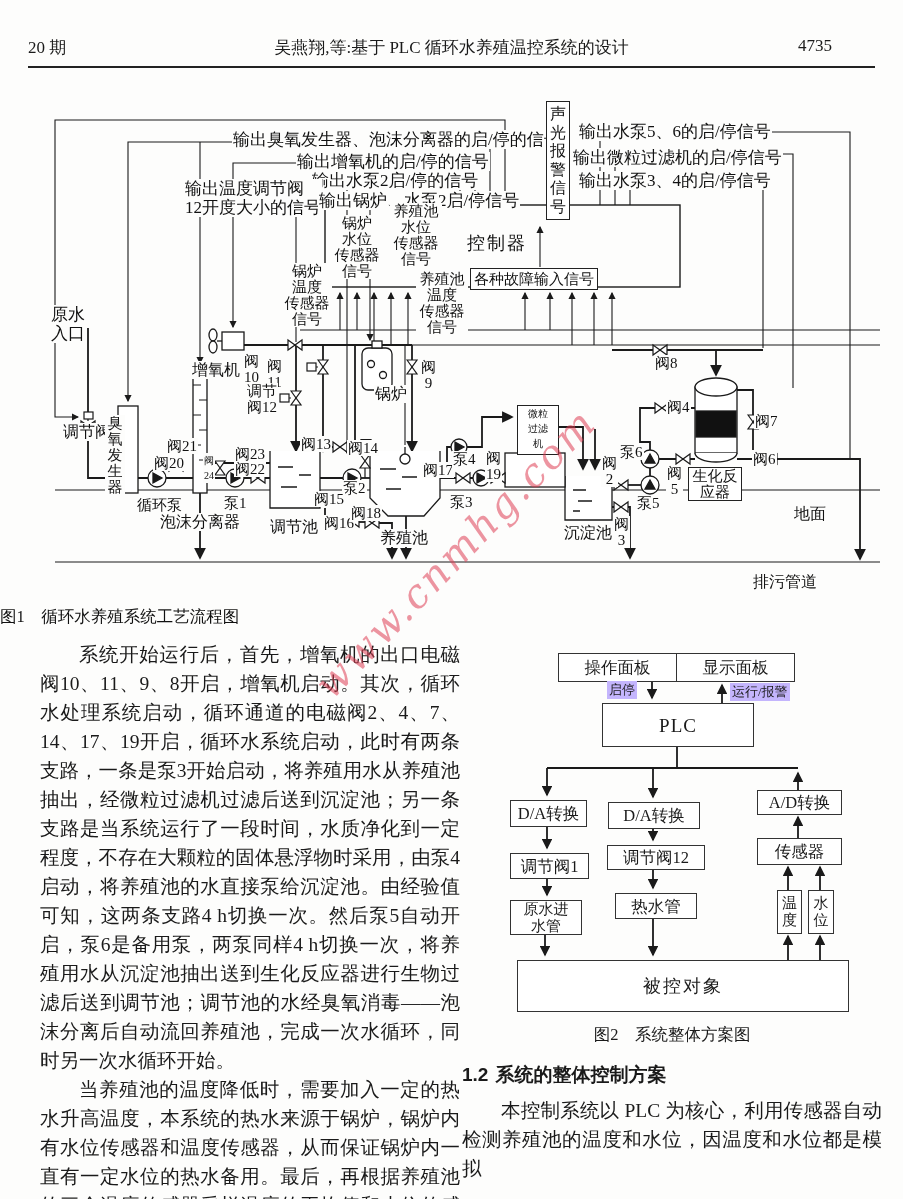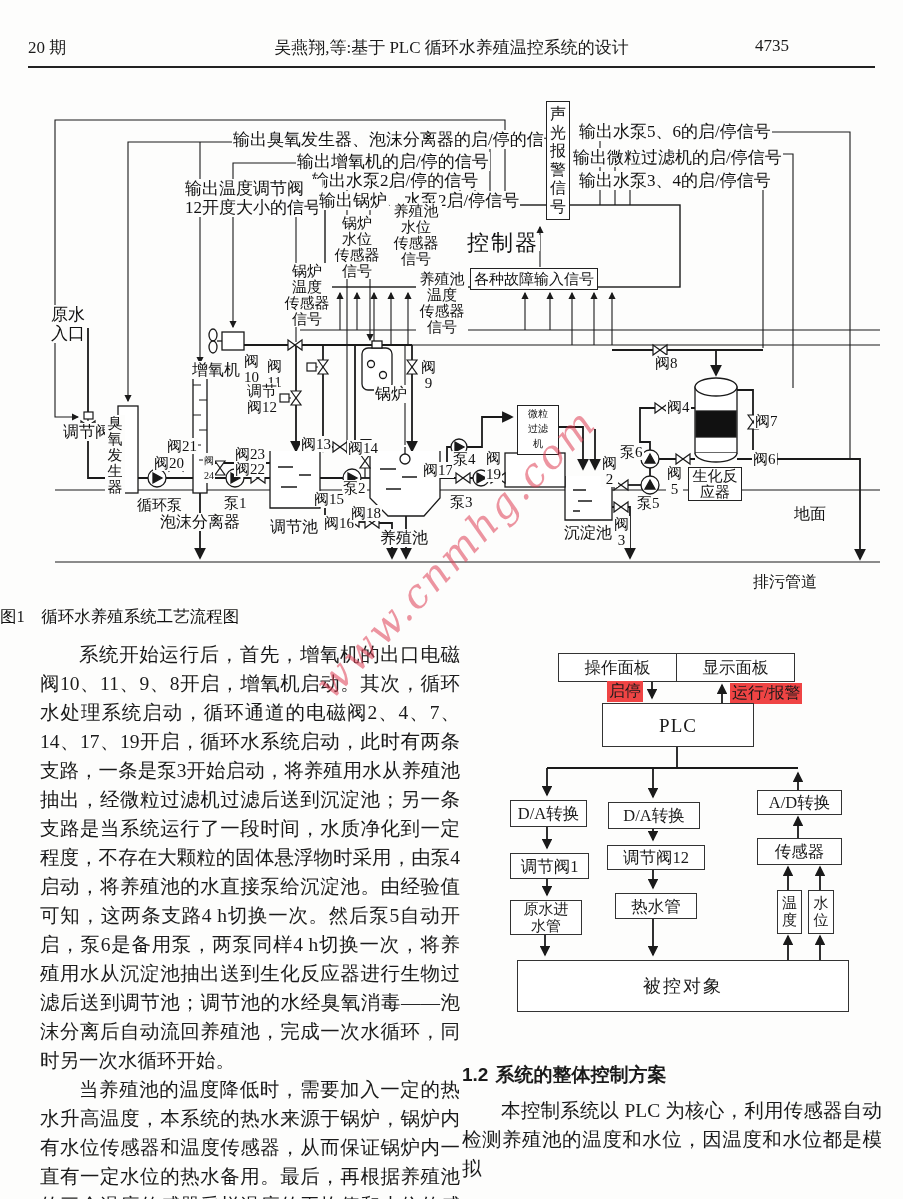--- a/index.html
+++ b/index.html
@@ -10,7 +10,7 @@
        font-size:17px;display:flex;align-items:flex-start;}
   .hdr .issue{width:120px;text-align:left}
   .hdr .title{flex:1;text-align:center}
-  .hdr .pageno{width:120px;text-align:left}
+  .hdr .pageno{width:120px;text-align:center}
   
   #fig1{position:absolute;left:0;top:95px;width:903px;height:540px;}
   #fig1 svg{position:absolute;inset:0}

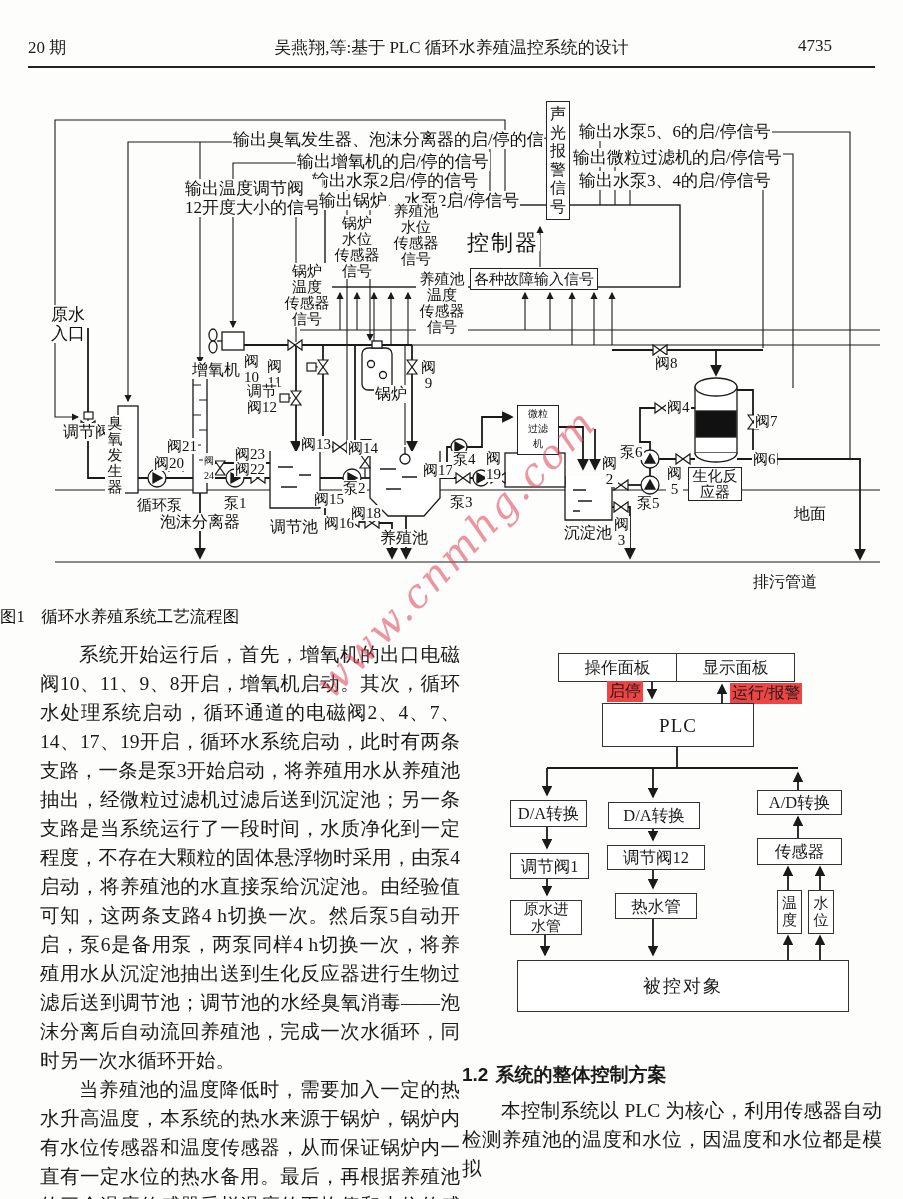--- a/index.html
+++ b/index.html
@@ -235,7 +235,7 @@
 水位
 传感器
 信号</span>
-    <span class="lb" style="left:466px;top:140px;font-size:22px;letter-spacing:2px">控制器</span>
+    <span class="lb" style="left:466px;top:140px;font-size:18px;letter-spacing:2px">控制器</span>
     <span class="lb bx c" style="left:470px;top:173px;width:124px;font-size:15px;line-height:20px">各种故障输入信号</span>
     <span class="lb c" style="left:282px;top:168px;width:48px">锅炉
 温度

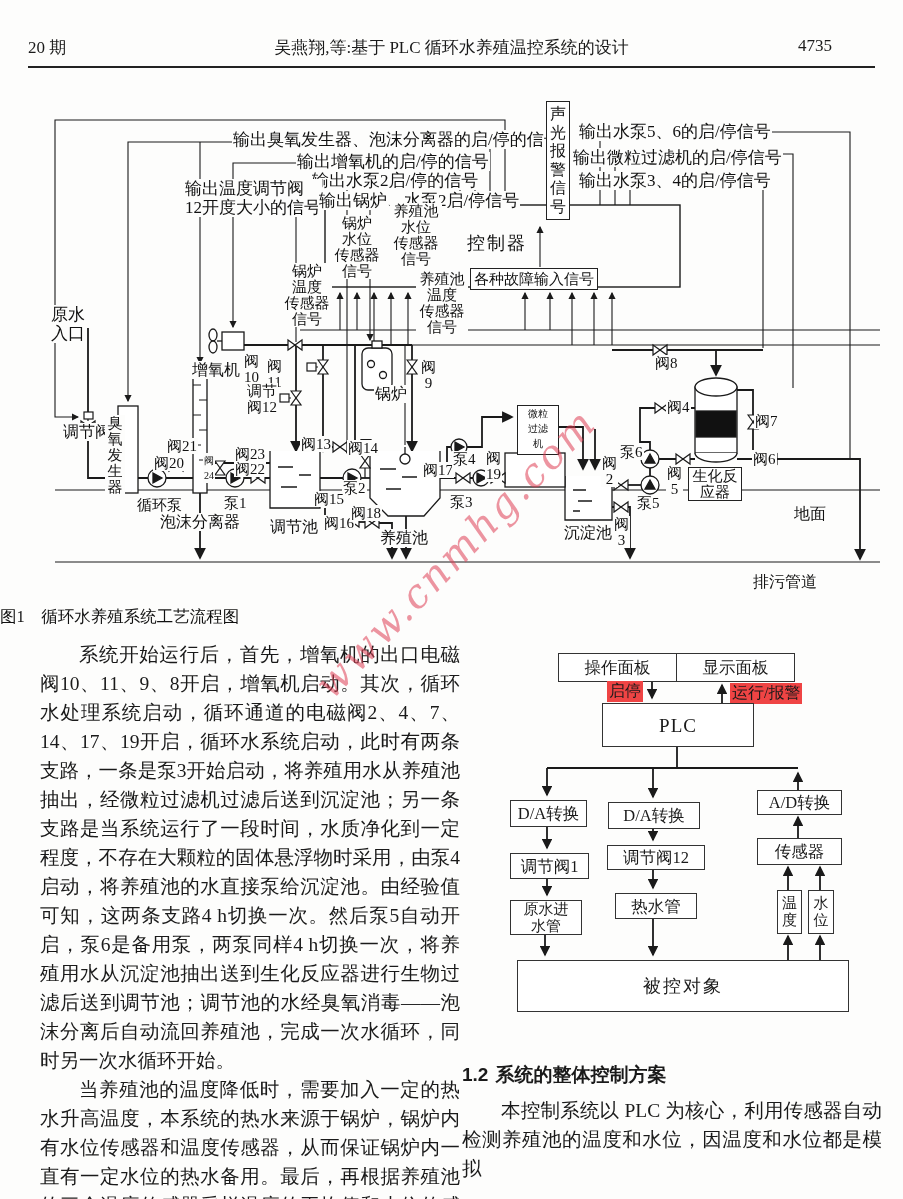--- a/index.html
+++ b/index.html
@@ -37,7 +37,7 @@
   #fig2 svg{position:absolute;inset:0}
   .f2b{position:absolute;border:1.4px solid #333;background:#fff;display:flex;align-items:center;
        justify-content:center;font-size:16.5px;text-align:center;white-space:pre-line;line-height:17px}
-  .f2l{position:absolute;font-size:16px;background:#ef4444;padding:0 2px}
+  .f2l{position:absolute;font-size:13px;background:#c4b5fd;padding:0 2px}
   .f2cap{position:absolute;left:0;top:372px;width:420px;text-align:center;font-size:16.5px}
   
   .wm{position:absolute;left:322px;top:668px;z-index:60;pointer-events:none;

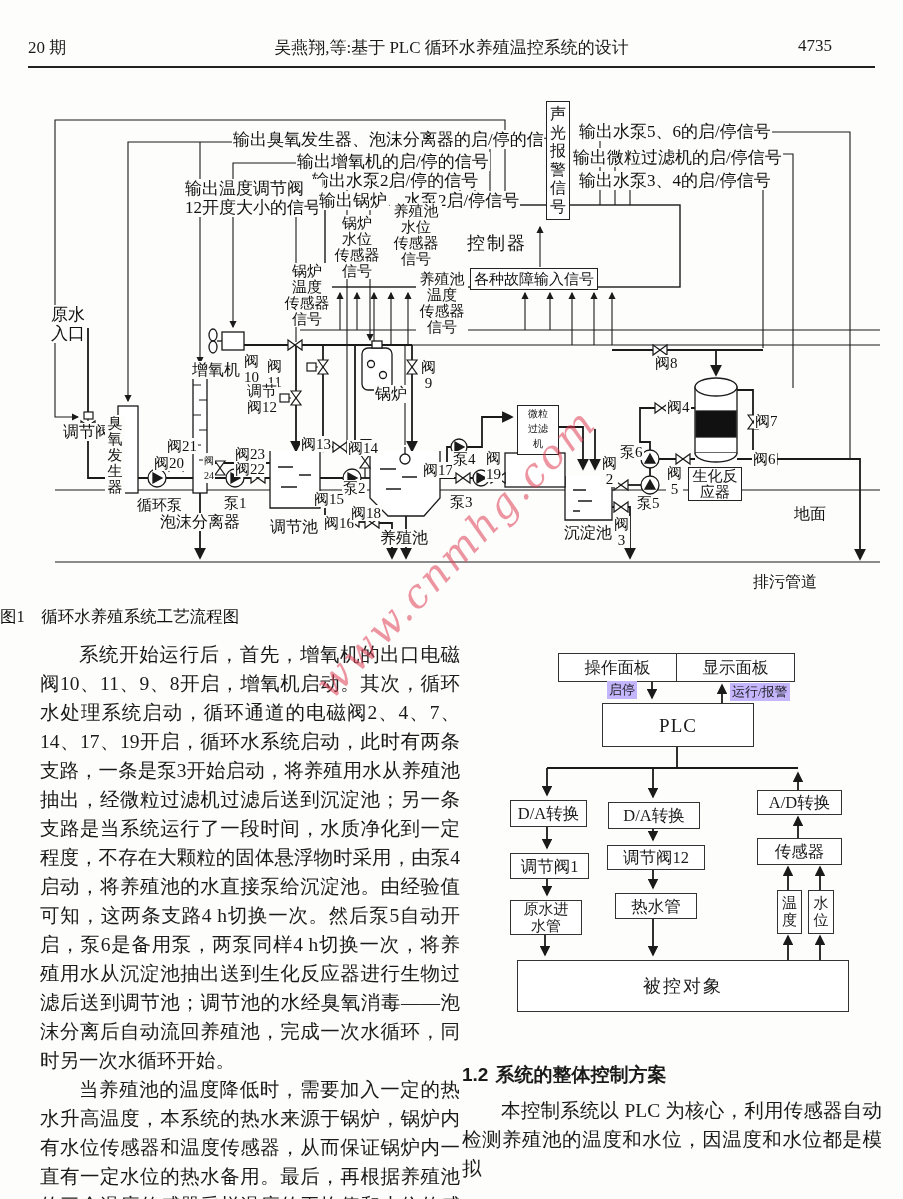--- a/index.html
+++ b/index.html
@@ -361,6 +361,7 @@
       <div class="f2b" style="left:346px;top:238px;width:24px;height:42px;font-size:15px">水
 位</div>
       <div class="f2b" style="left:55px;top:308px;width:330px;height:50px;font-size:18px;letter-spacing:2px">被控对象</div>
+      <div class="f2cap">图2　系统整体方案图</div>
     </div>
 
     <div class="h12">

